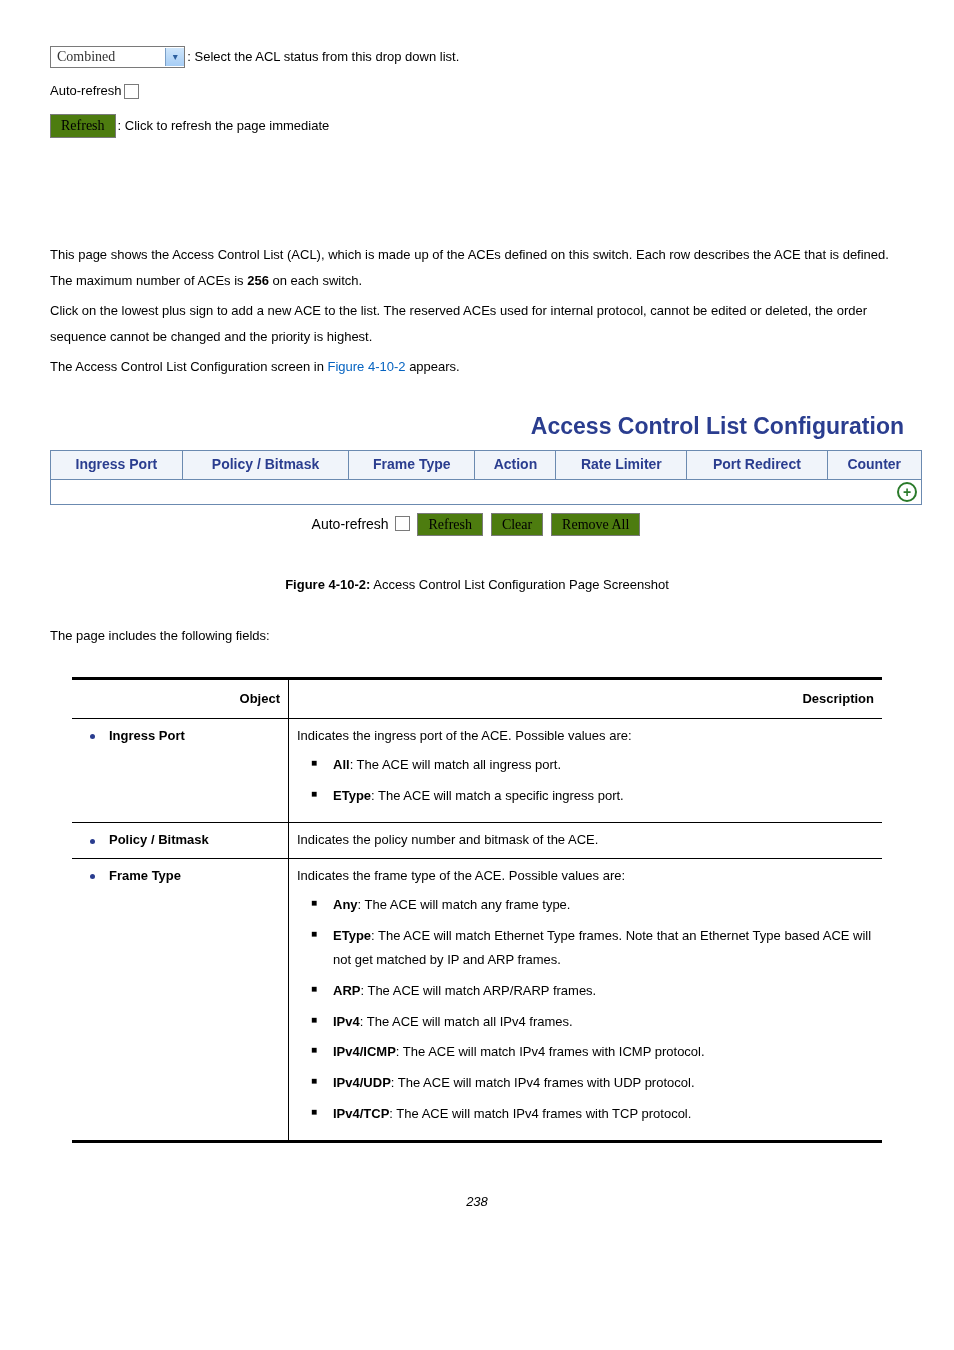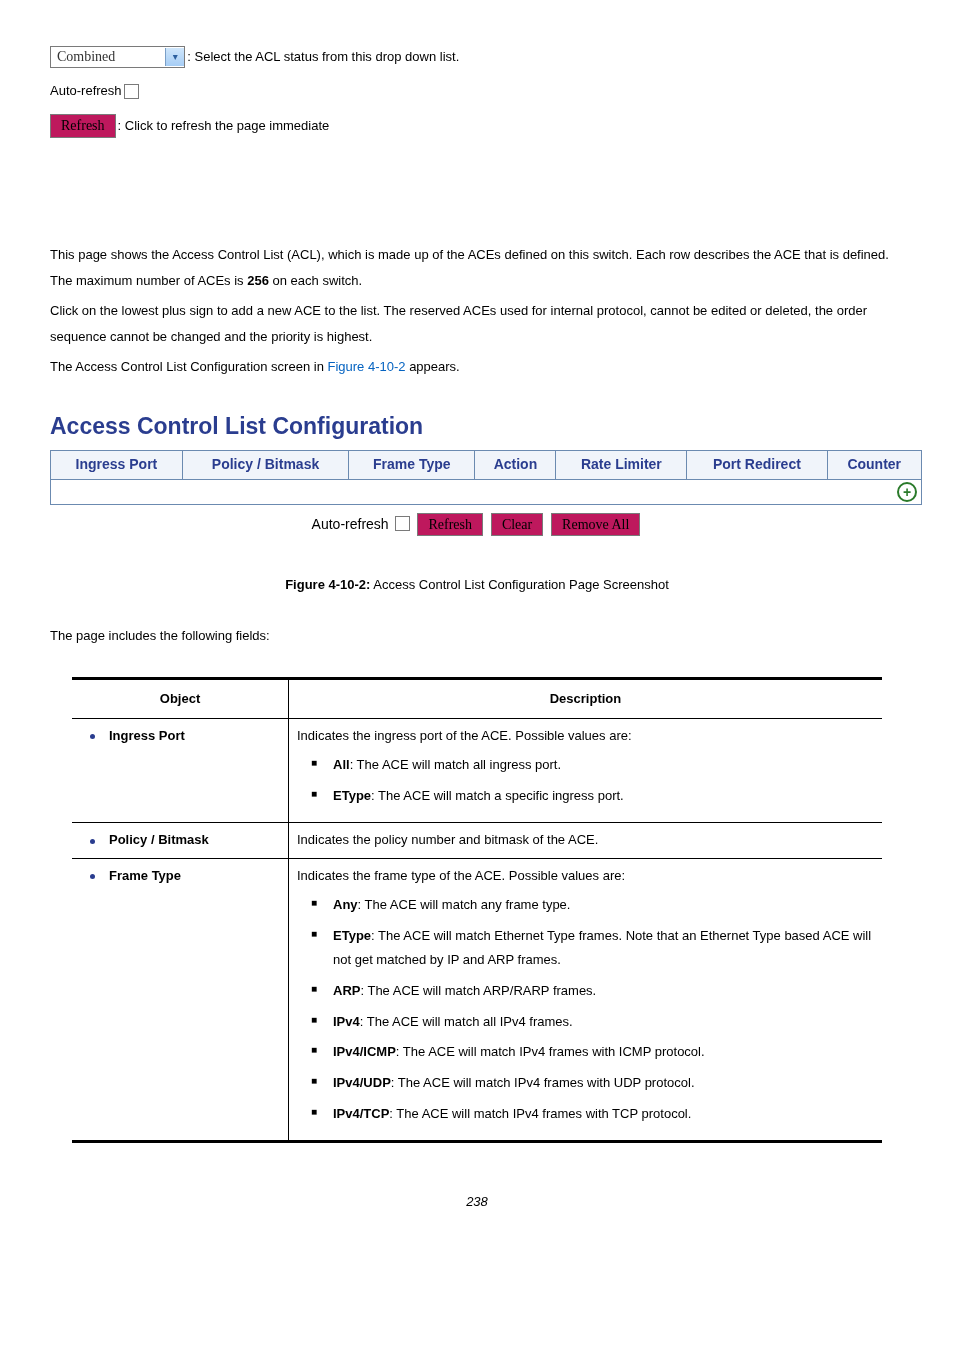--- a/index.html
+++ b/index.html
@@ -56,7 +56,7 @@
   .btn-mock {
     display: inline-block;
     border: 1px solid #7a7a7a;
-    background: #be185d;
+    background: #4d7c0f;
     font-family: "Times New Roman", serif;
     font-size: 14px;
     padding: 1px 10px;

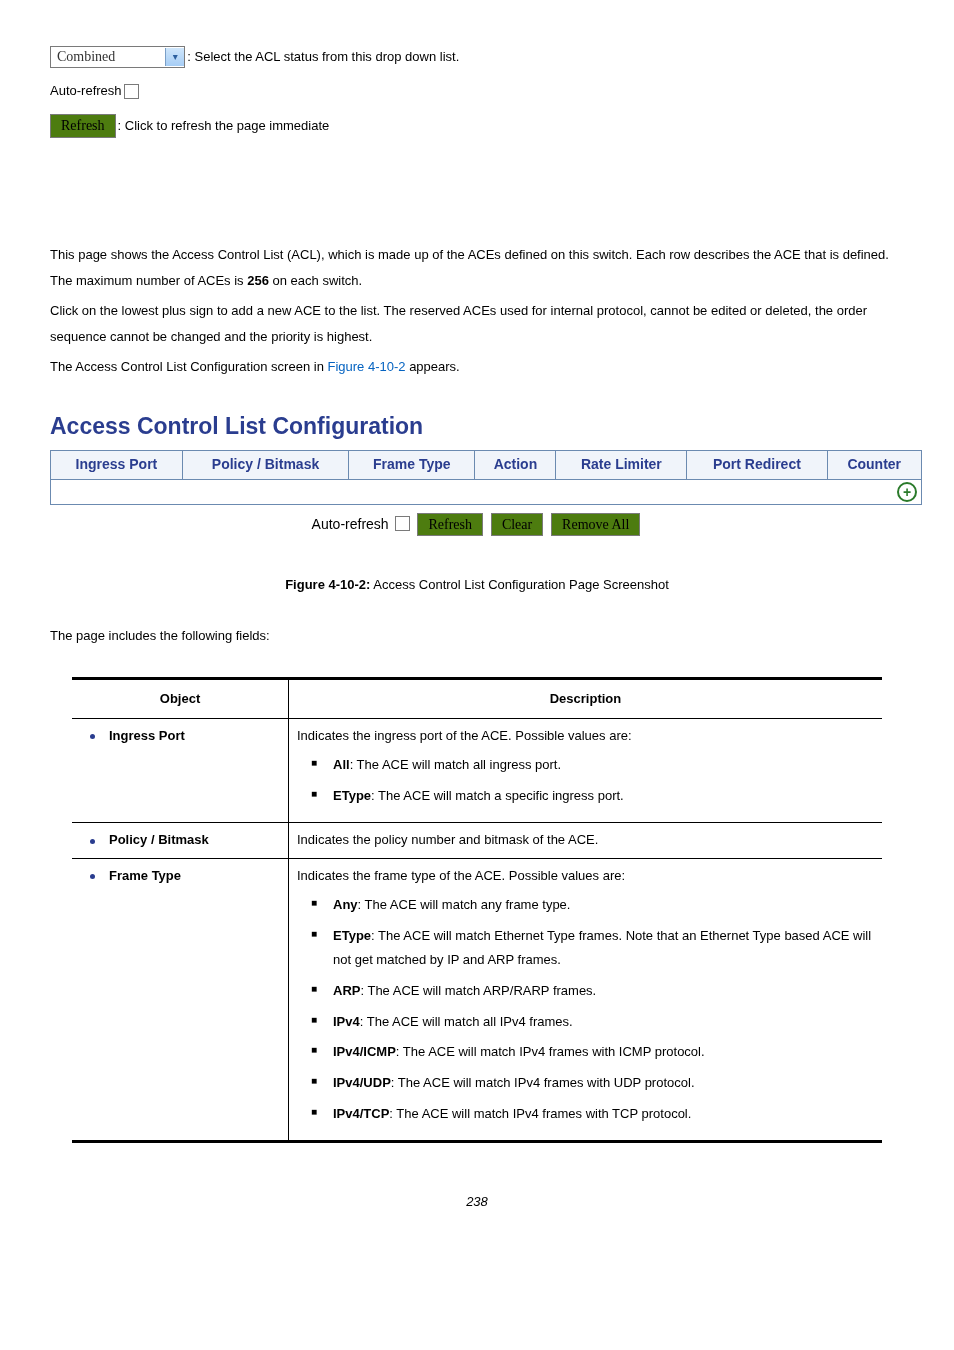--- a/index.html
+++ b/index.html
@@ -73,7 +73,7 @@
     color: #0563c1;
   }
   .acl-title {
-    text-align: left;
+    text-align: right;
     color: #2a3d8f;
     font-size: 23px;
     font-weight: bold;

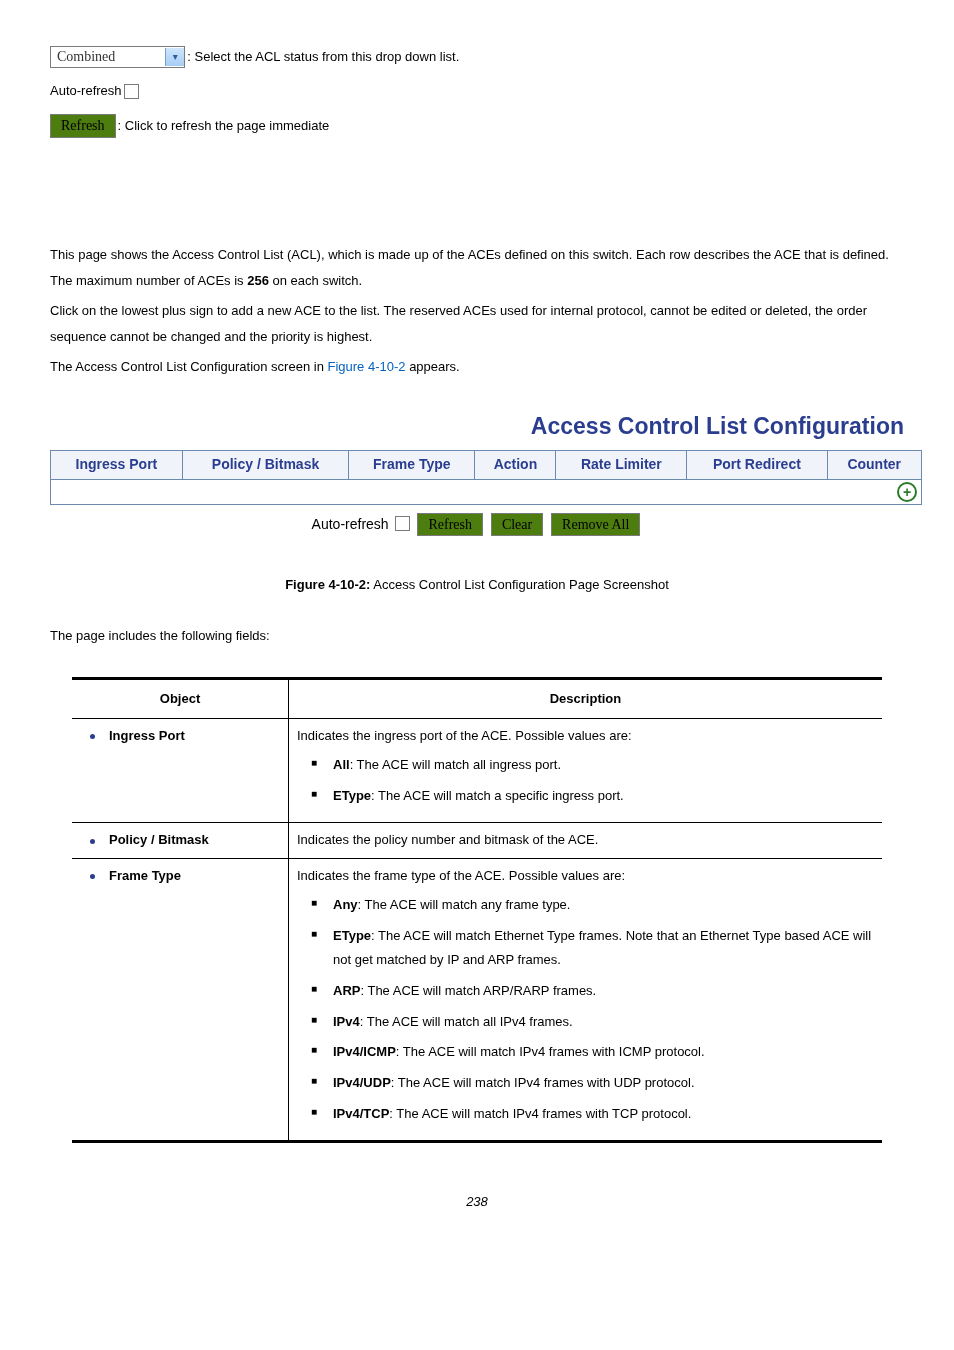--- a/index.html
+++ b/index.html
@@ -141,7 +141,7 @@
     border-bottom: 1px solid #000;
     padding: 10px 8px;
     font-weight: bold;
-    text-align: center;
+    text-align: right;
     font-size: 13px;
   }
   .fields-table thead th:first-child {

